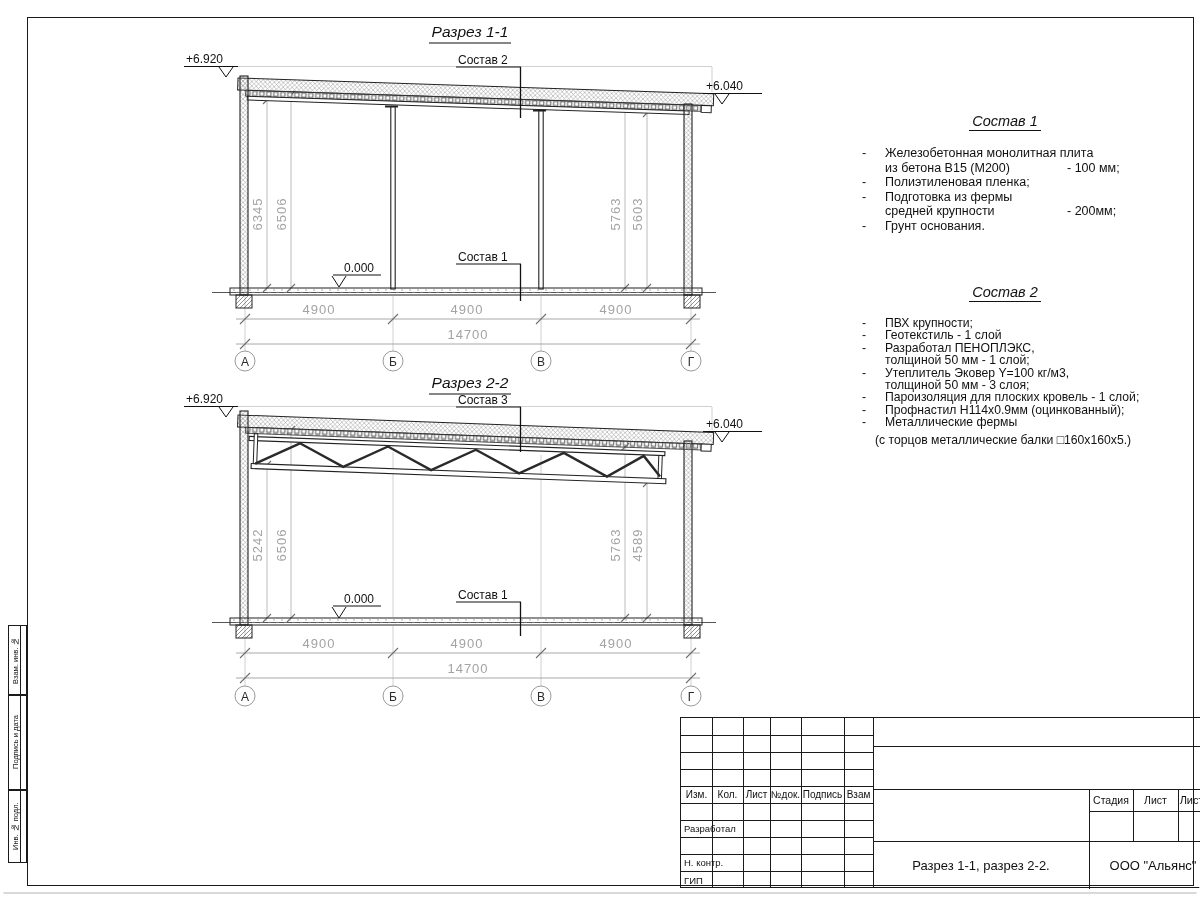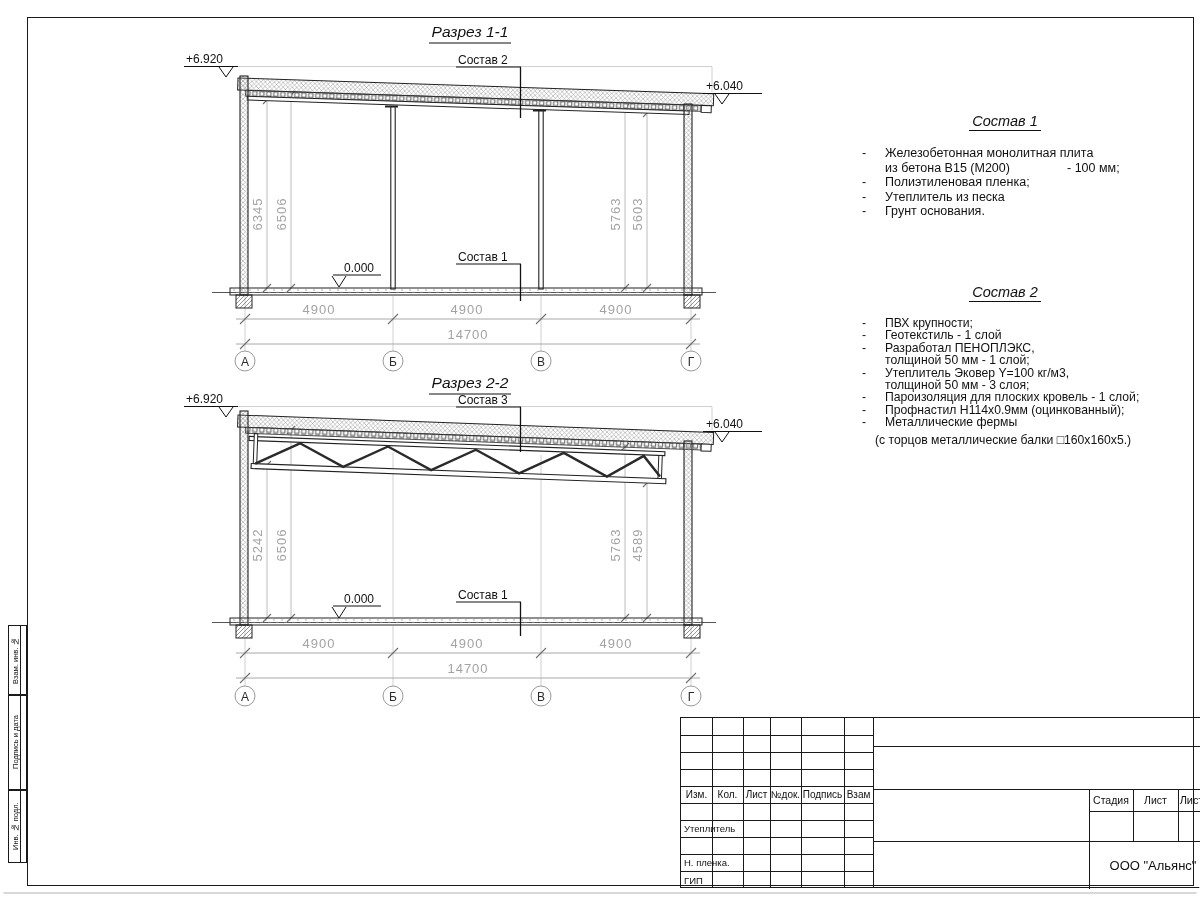--- a/index.html
+++ b/index.html
@@ -248,7 +248,7 @@
       </div>
     <div class="row">
       <span class="d">-</span>
-      <span class="t">Утеплитель из песка</span>
+      <span class="t">Подготовка из фермы</span>
       </div>
     <div class="row">
       <span class="d">-</span>

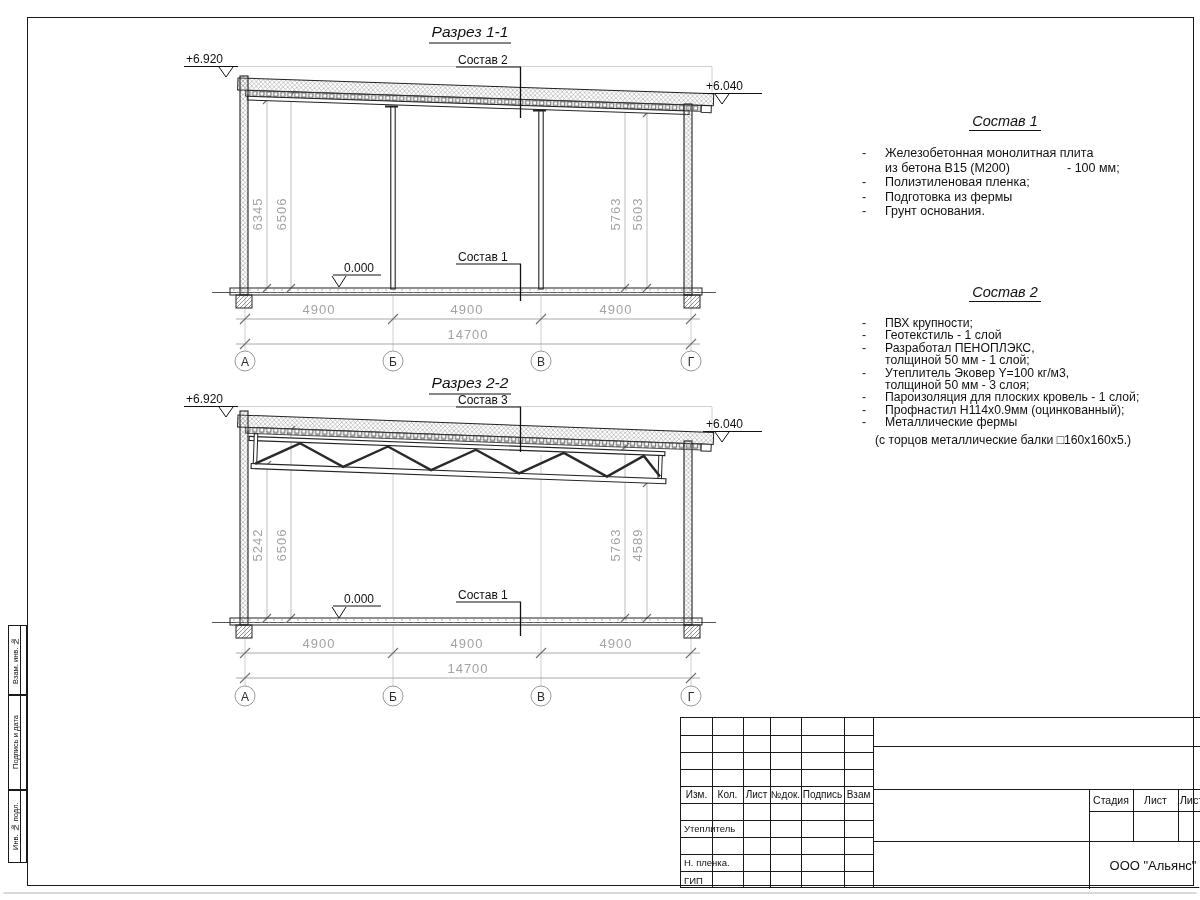--- a/index.html
+++ b/index.html
@@ -251,6 +251,11 @@
       <span class="t">Подготовка из фермы</span>
       </div>
     <div class="row">
+      <span class="d"></span>
+      <span class="t">средней крупности</span>
+      <span class="v">- 200мм;</span>
+      </div>
+    <div class="row">
       <span class="d">-</span>
       <span class="t">Грунт основания.</span>
       </div>

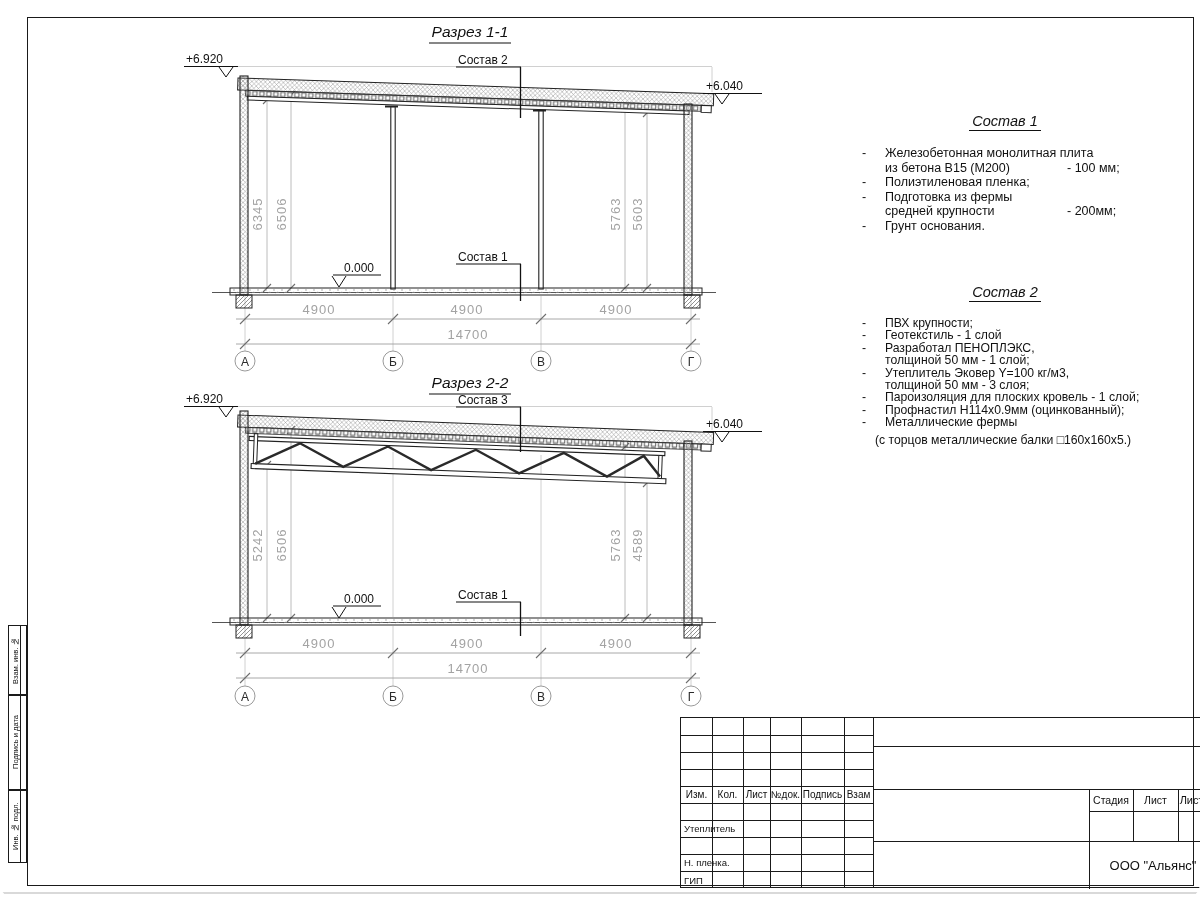--- a/index.html
+++ b/index.html
@@ -336,7 +336,7 @@
     <div class="tb-cell" style="left:120px;top:68px;width:43px;height:17px">Подпись</div>
     <div class="tb-cell" style="left:163px;top:68px;width:29px;height:17px">Взам</div>
 
-    <div class="tb-cell tb-left" style="left:0;top:102px;width:62px;height:17px">Утеплитель</div>
+    <div class="tb-cell tb-left" style="left:0;top:102px;width:62px;height:17px">Разработал</div>
     <div class="tb-cell tb-left" style="left:0;top:136px;width:62px;height:17px">Н. пленка.</div>
     <div class="tb-cell tb-left" style="left:0;top:153px;width:62px;height:18px">ГИП</div>
 

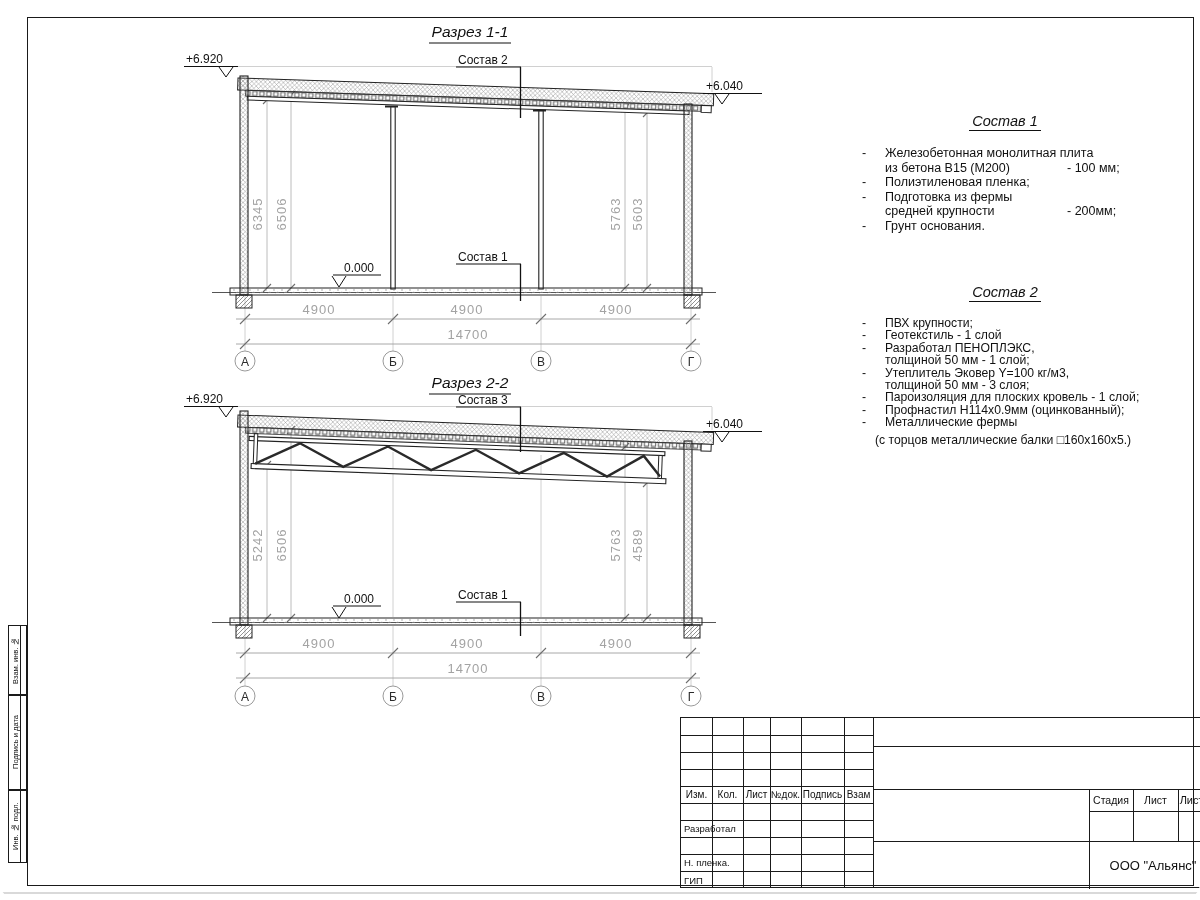--- a/index.html
+++ b/index.html
@@ -337,7 +337,7 @@
     <div class="tb-cell" style="left:163px;top:68px;width:29px;height:17px">Взам</div>
 
     <div class="tb-cell tb-left" style="left:0;top:102px;width:62px;height:17px">Разработал</div>
-    <div class="tb-cell tb-left" style="left:0;top:136px;width:62px;height:17px">Н. пленка.</div>
+    <div class="tb-cell tb-left" style="left:0;top:136px;width:62px;height:17px">Н. контр.</div>
     <div class="tb-cell tb-left" style="left:0;top:153px;width:62px;height:18px">ГИП</div>
 
     <div class="tb-cell" style="left:408px;top:71px;width:44px;height:22px;font-size:10.5px">Стадия</div>

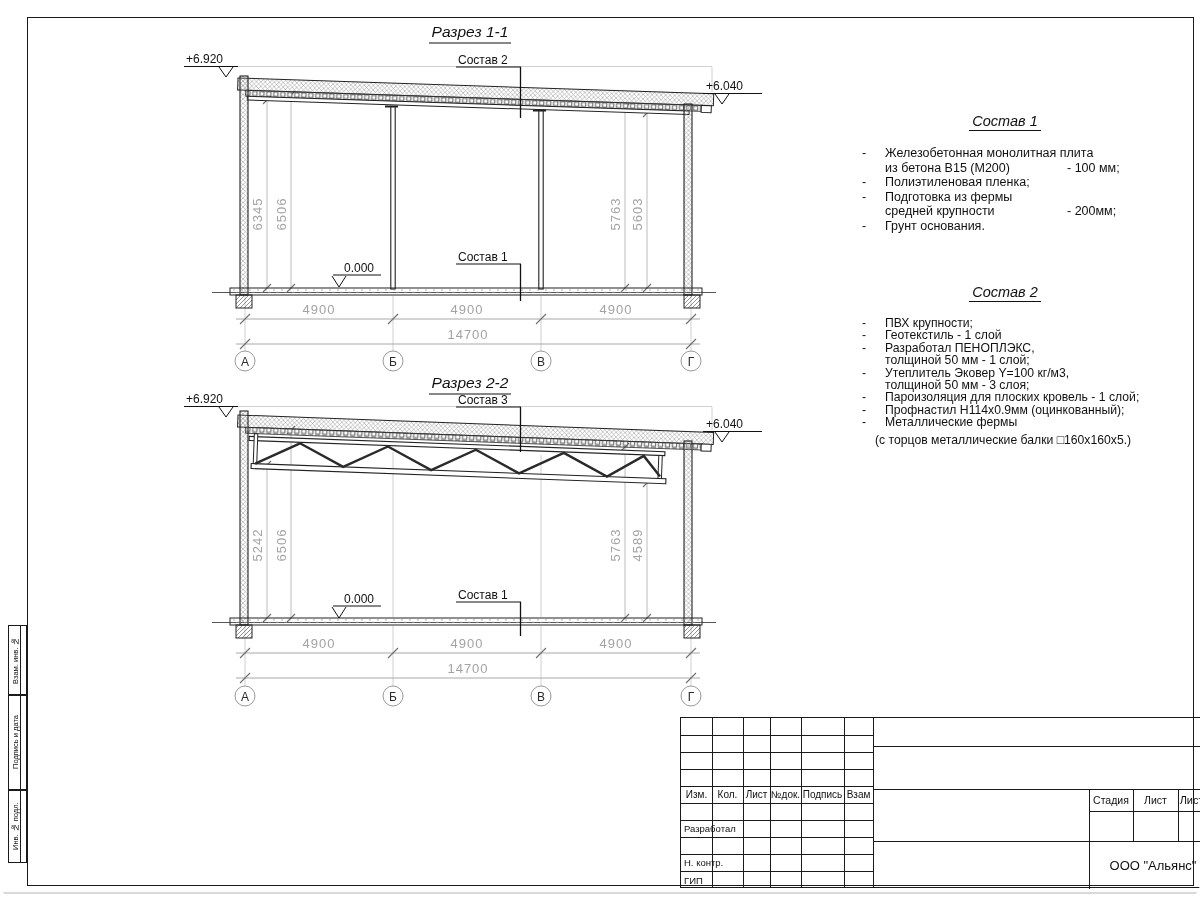--- a/index.html
+++ b/index.html
@@ -344,6 +344,7 @@
     <div class="tb-cell" style="left:452px;top:71px;width:45px;height:22px;font-size:10.5px">Лист</div>
     <div class="tb-cell" style="left:497px;top:71px;width:39px;height:22px;font-size:11px">Листов</div>
 
+    <div class="tb-cell tb-big" style="left:192px;top:123px;width:216px;height:48px">Разрез 1-1, разрез 2-2.</div>
     <div class="tb-cell tb-big" style="left:408px;top:123px;width:128px;height:48px">ООО "Альянс"</div>
   </div>
 

